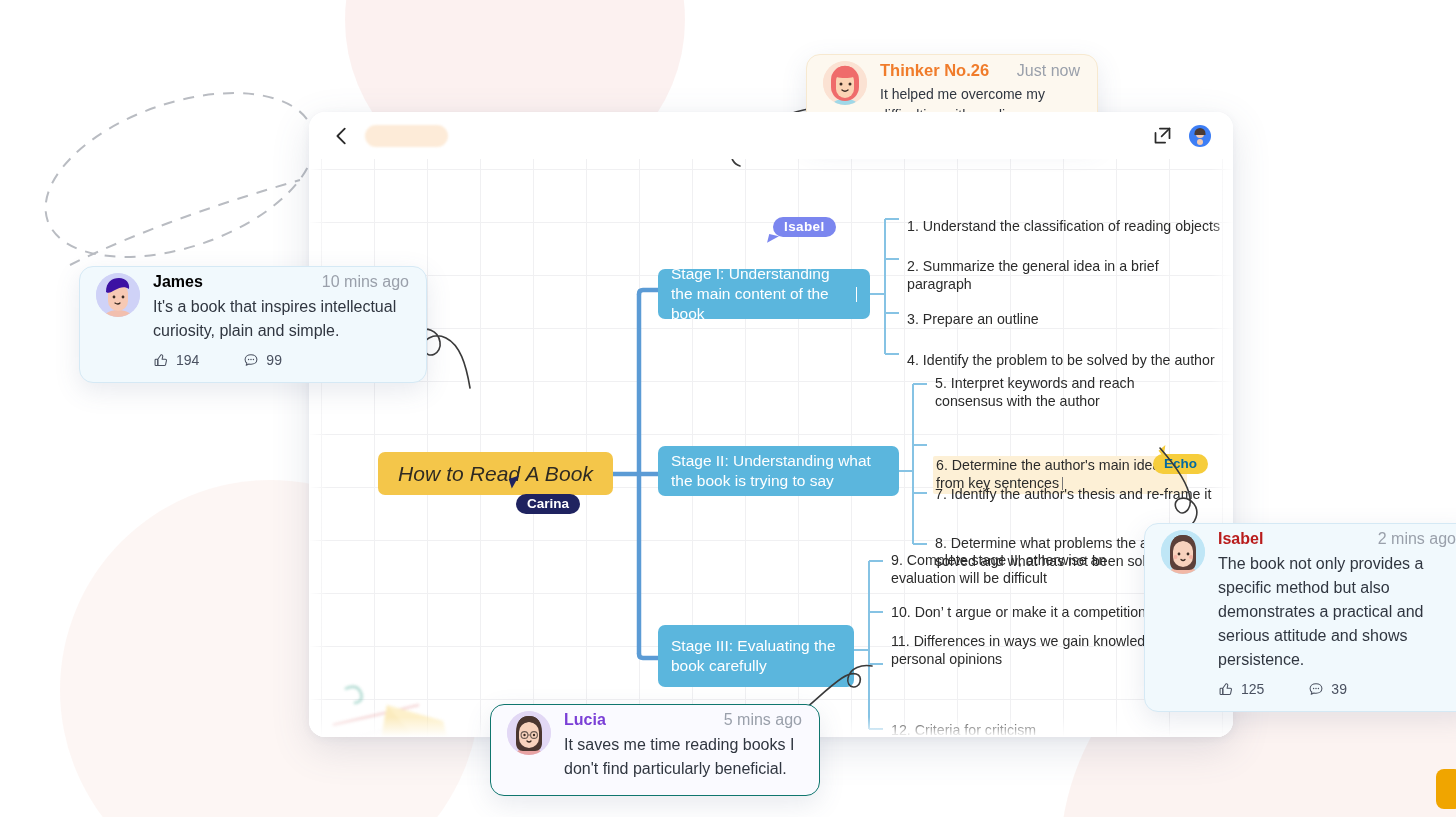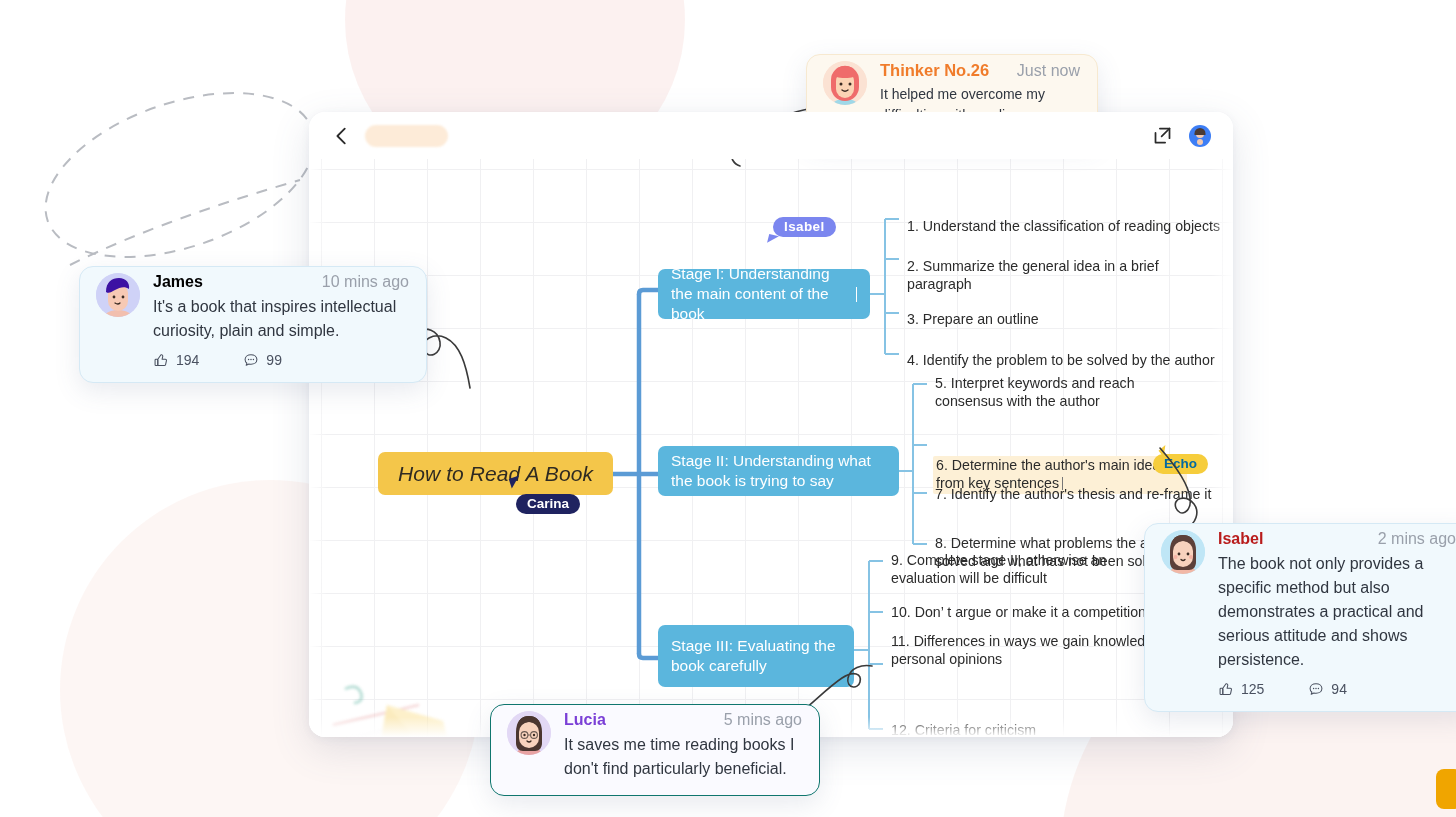--- a/index.html
+++ b/index.html
@@ -448,7 +448,7 @@
           <circle cx="10" cy="9.4" r="0.9" fill="#4a5160"></circle>
           <circle cx="13" cy="9.4" r="0.9" fill="#4a5160"></circle>
         </svg>
-        <span>94</span>
+        <span>39</span>
       </span>
     </div>
   </div>

